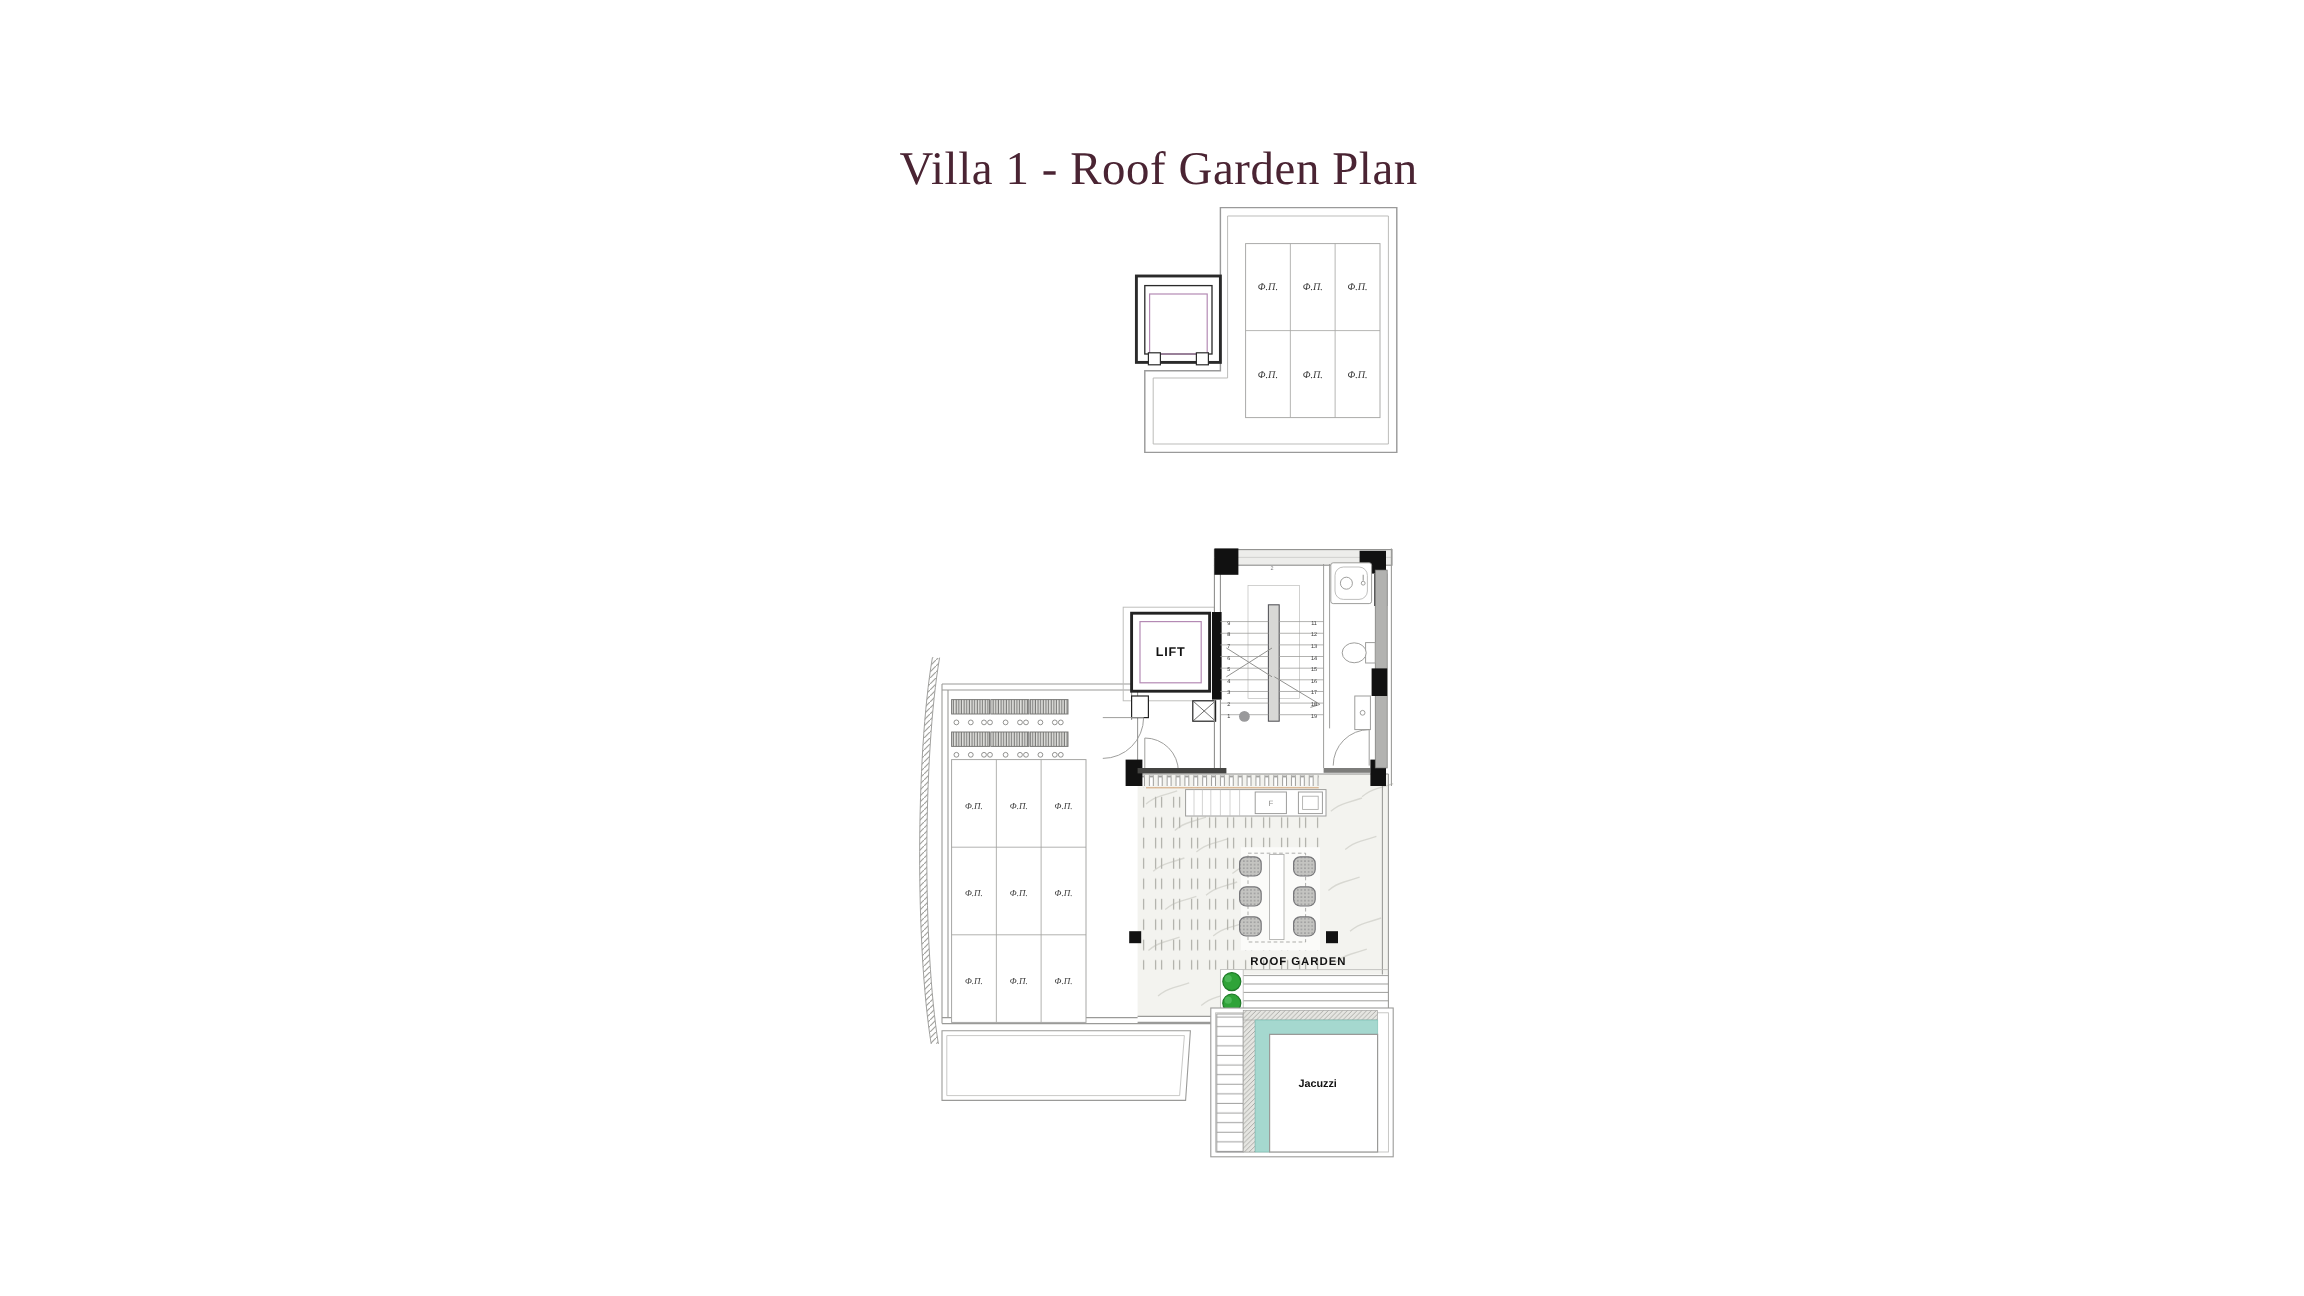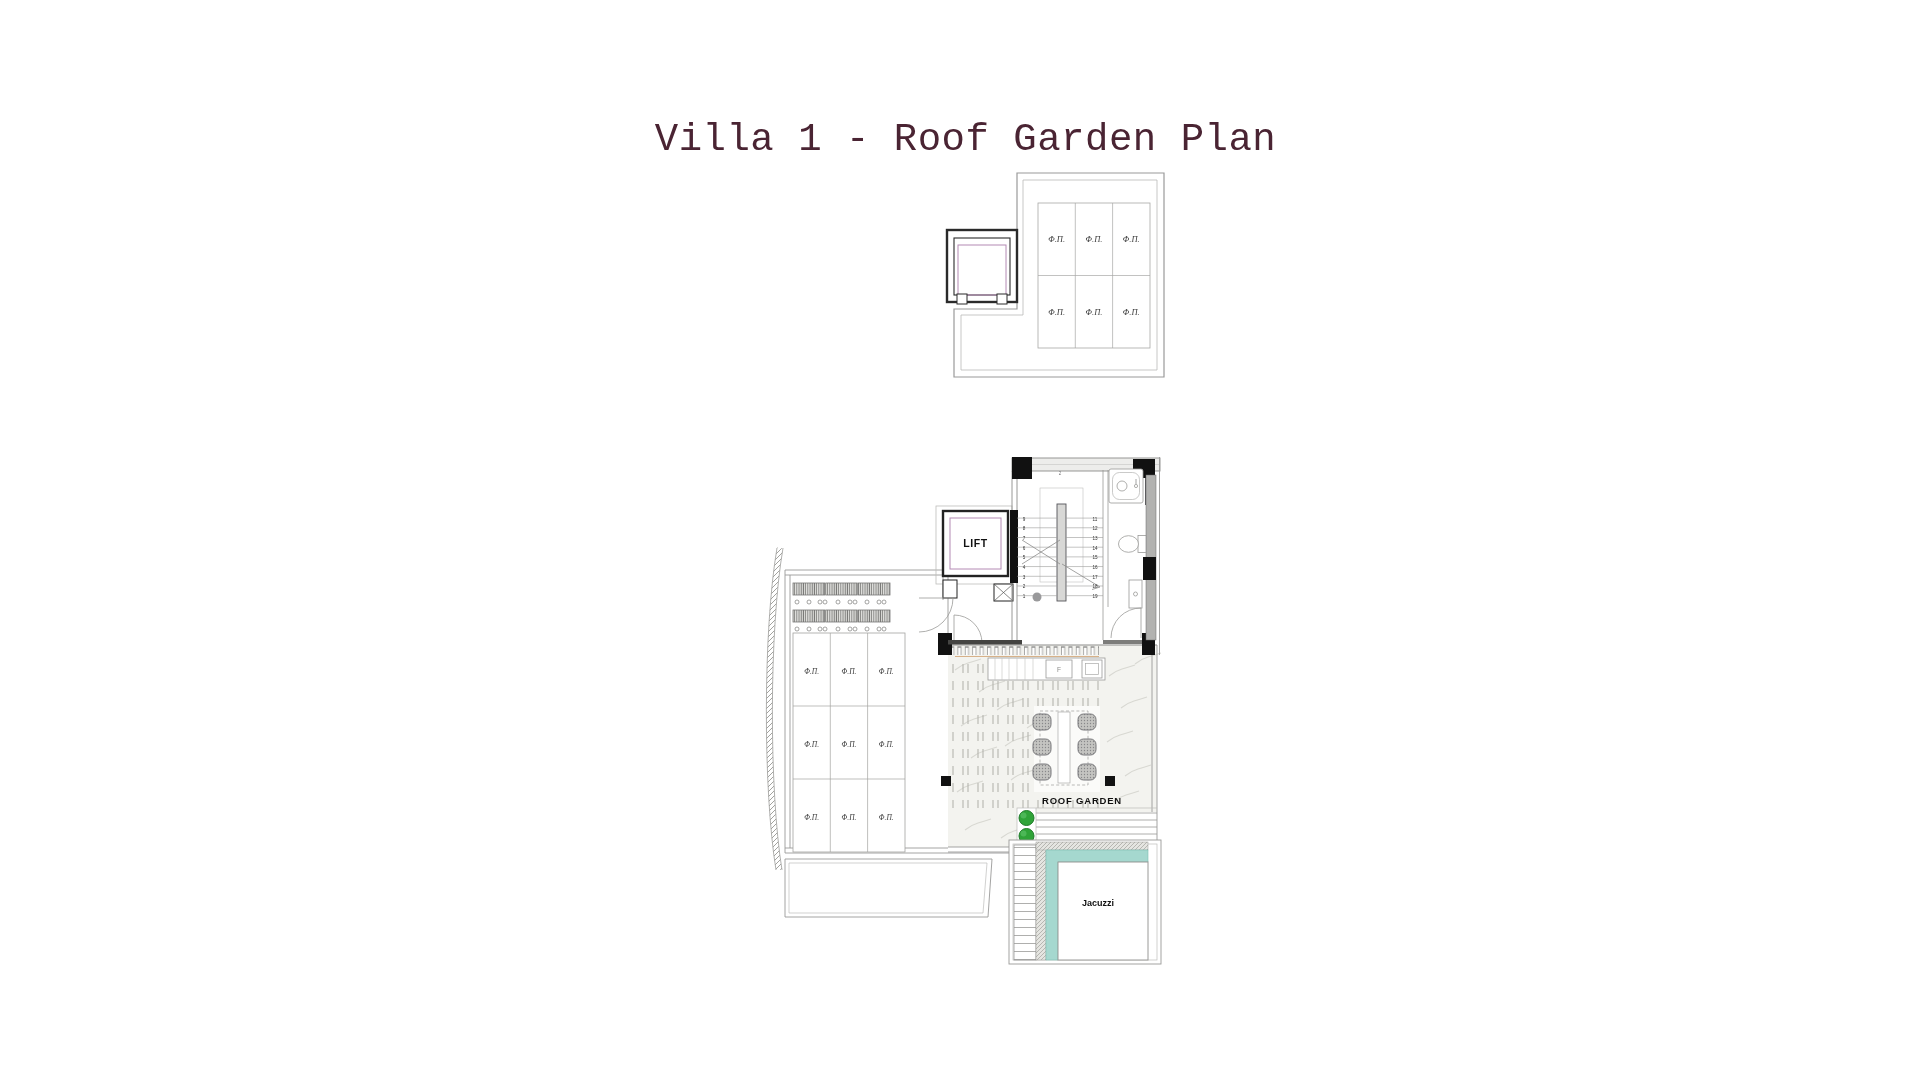--- a/index.html
+++ b/index.html
@@ -6,7 +6,7 @@
   .canvas{position:relative;width:1920px;height:1080px;background:#ffffff;overflow:hidden;
           font-family:"Liberation Sans",sans-serif;}
   .plan-title{position:absolute;left:11px;right:0;top:118px;text-align:center;
-              font-family:Liberation Mono, monospace;font-size:39px;font-weight:400;
+              font-family:Liberation Serif, serif;font-size:39px;font-weight:400;
               color:#4a2433;letter-spacing:0.5px;}
   svg text{font-family:"Liberation Sans",sans-serif;}
   .fp-label{font-family:"Liberation Serif","DejaVu Serif",serif;font-style:italic;

